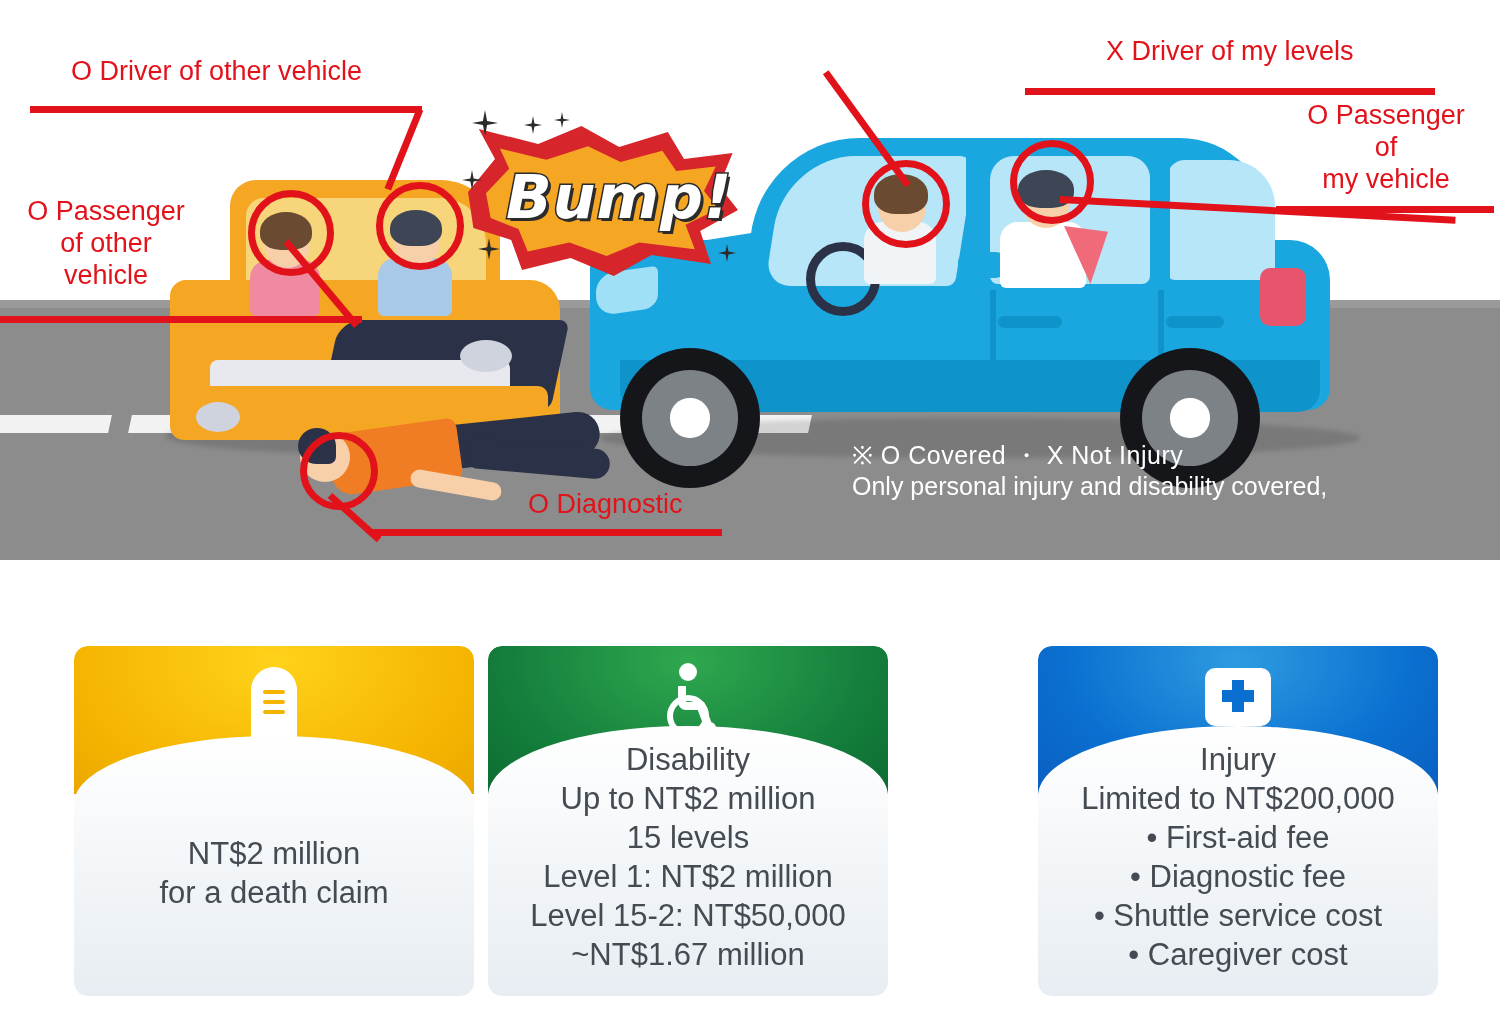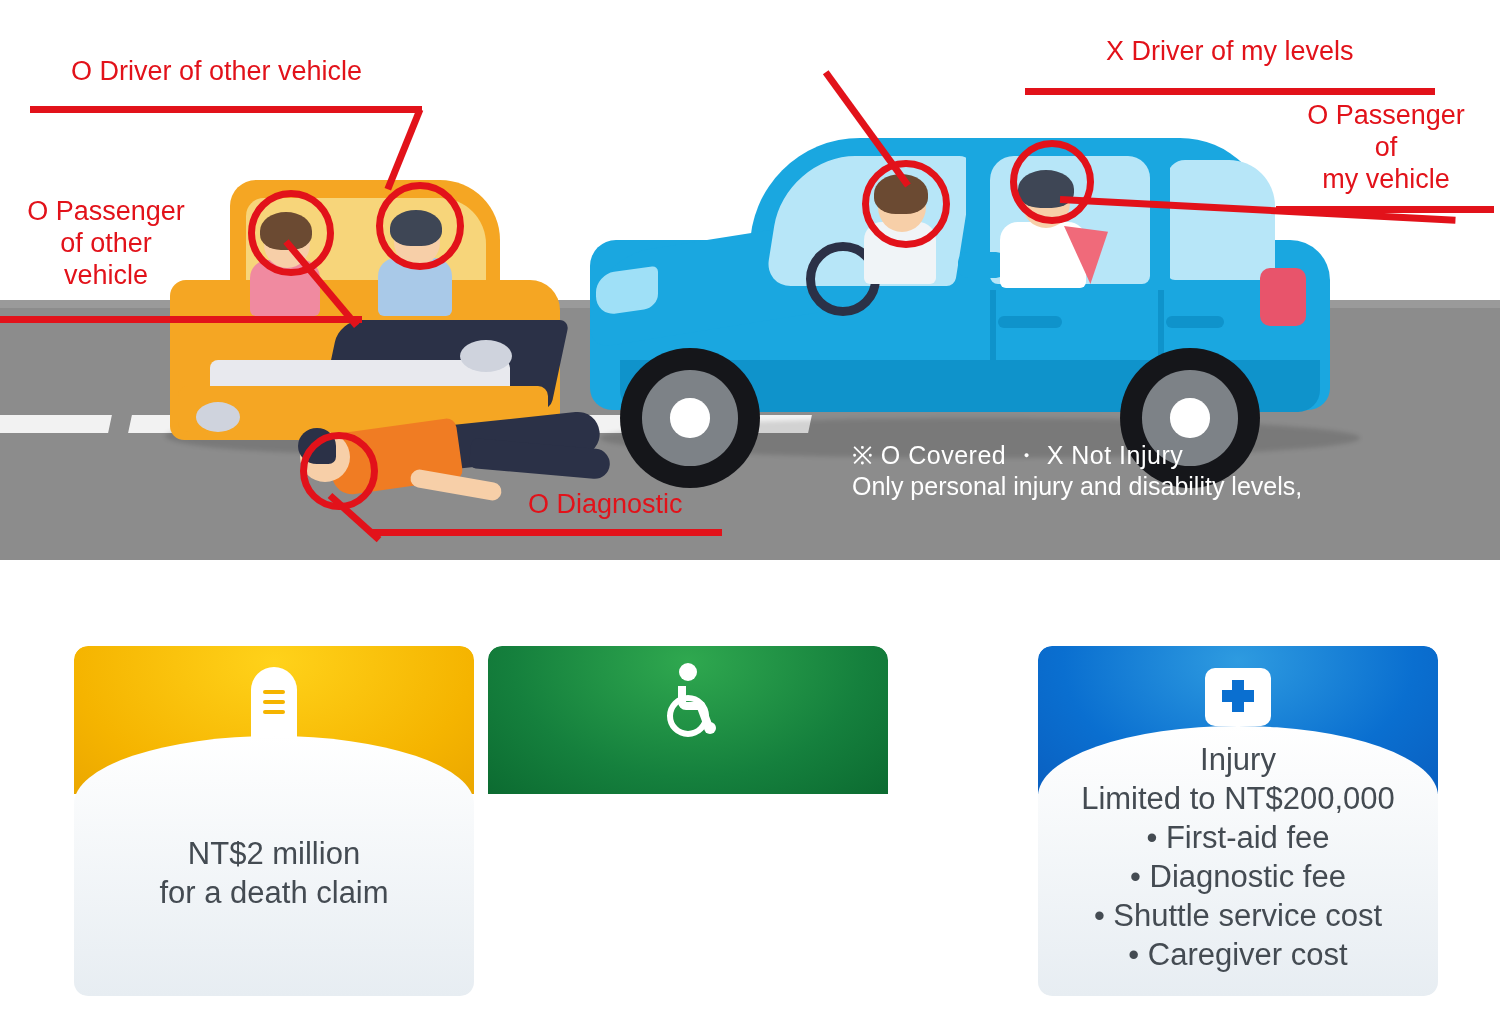--- a/index.html
+++ b/index.html
@@ -388,6 +388,17 @@
     <div class="ped-hair"></div>
   </div>
 
+  <div id="bump">
+    <div class="burst-red"></div>
+    <div class="burst-yellow"></div>
+    <div class="bump-text">Bump!</div>
+    <div class="spark" style="left:4px;  top:0px;   width:26px; height:26px;"></div>
+    <div class="spark" style="left:56px; top:6px;   width:18px; height:18px;"></div>
+    <div class="spark" style="left:-6px; top:60px;  width:20px; height:20px;"></div>
+    <div class="spark" style="left:10px; top:128px; width:22px; height:22px;"></div>
+    <div class="spark" style="left:86px; top:2px;   width:16px; height:16px;"></div>
+    <div class="spark" style="left:250px;top:134px; width:18px; height:18px;"></div>
+  </div>
 
   <div class="ann-circle" style="left:376px; top:182px; width:88px; height:88px;"></div>
   <div class="ann-line" style="left:420px; top:106px; width:86px; transform: rotate(112deg);"></div>

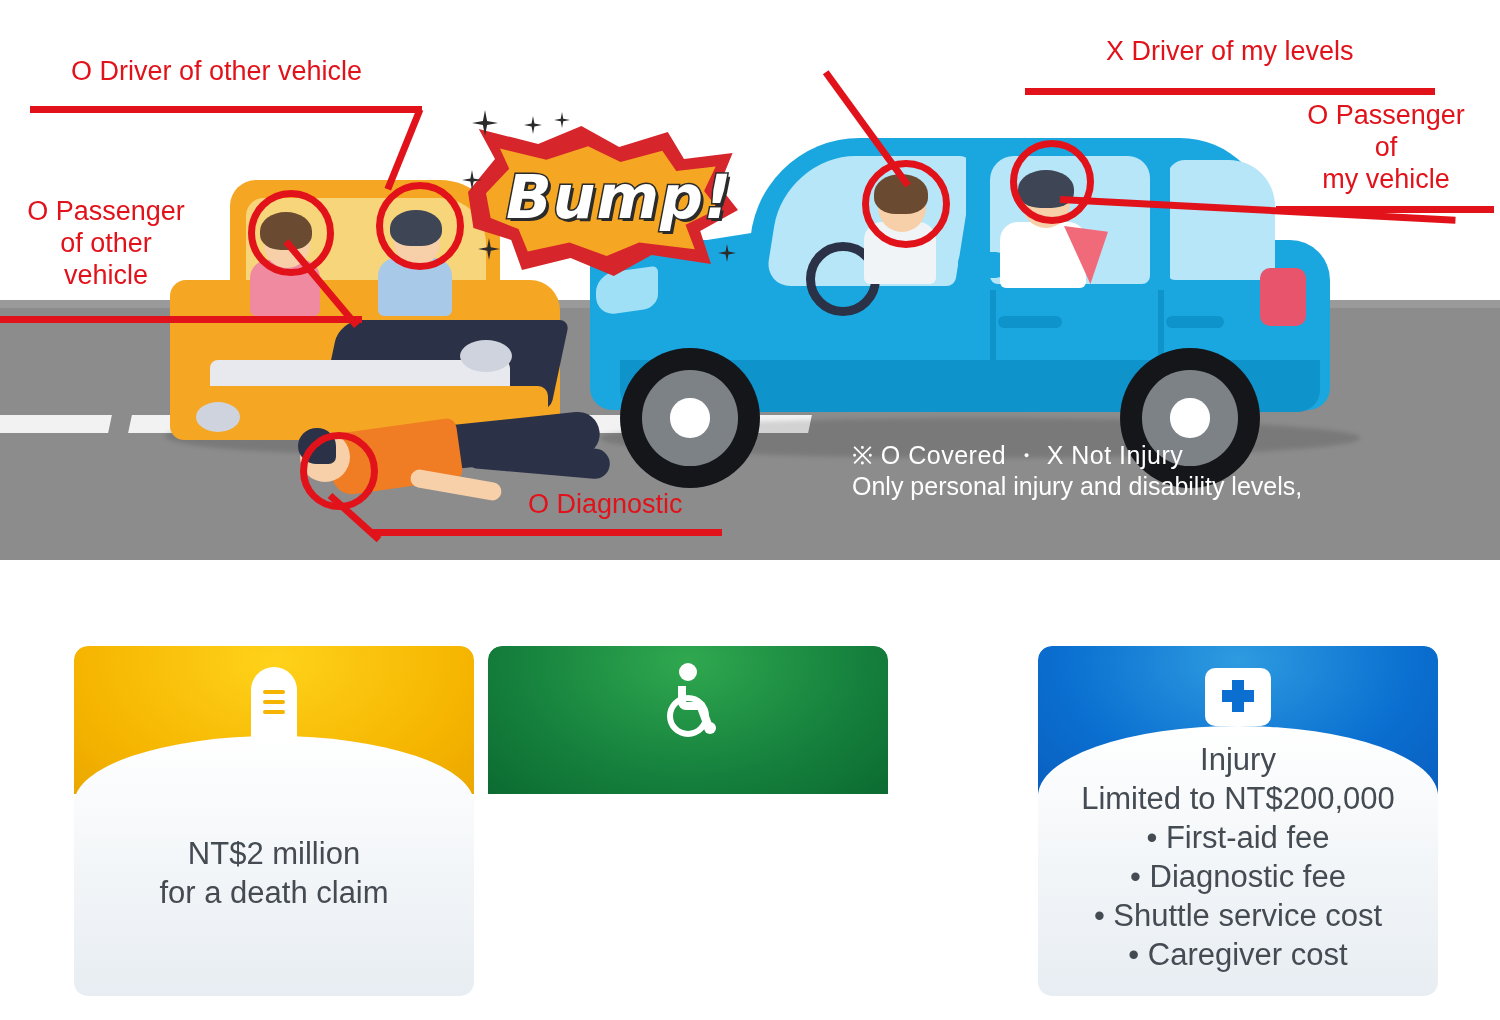--- a/index.html
+++ b/index.html
@@ -431,7 +431,7 @@
 
   <div id="legend">
     <div class="legend-row1">※  O Covered  ・  X Not Injury</div>
-    <div>Only personal injury and disability levels,</div>
+    <div>Only personal injury and disability covered,</div>
   </div>
 </div>
 

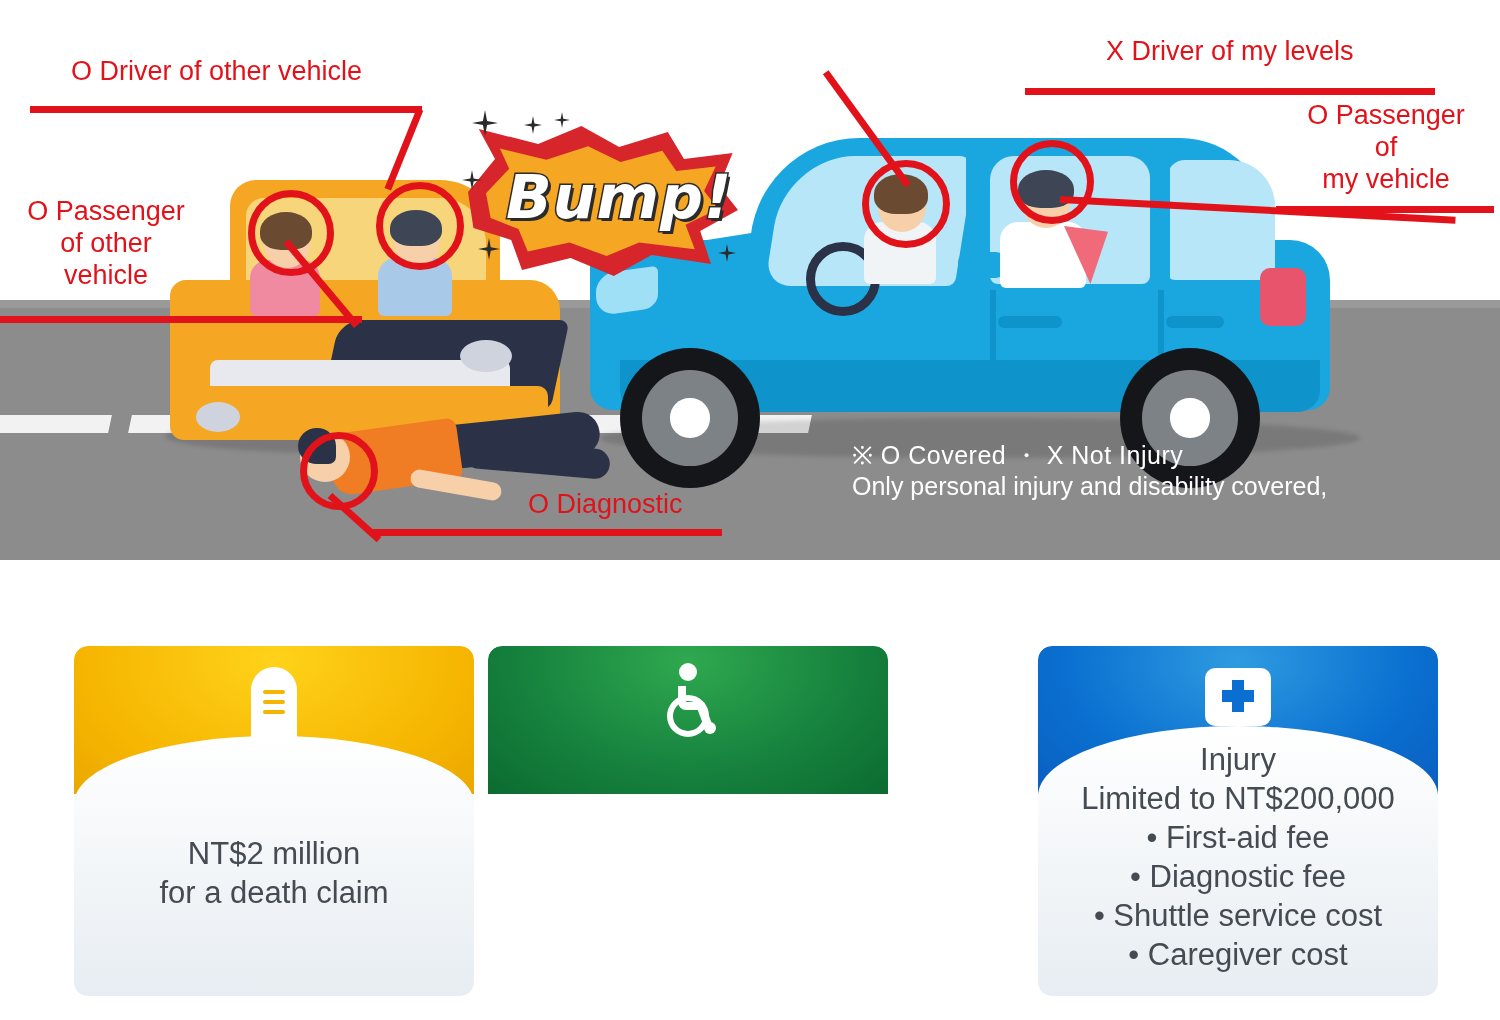--- a/index.html
+++ b/index.html
@@ -468,6 +468,14 @@
         </svg>
       </div>
     </div>
+    <div class="body">
+      <div class="text" style="bottom:22px;">Disability
+Up to NT$2 million
+15 levels
+Level 1: NT$2 million
+Level 15-2: NT$50,000
+                 ~NT$1.67 million</div>
+    </div>
   </div>
 
   <div class="card" id="card-injury">

